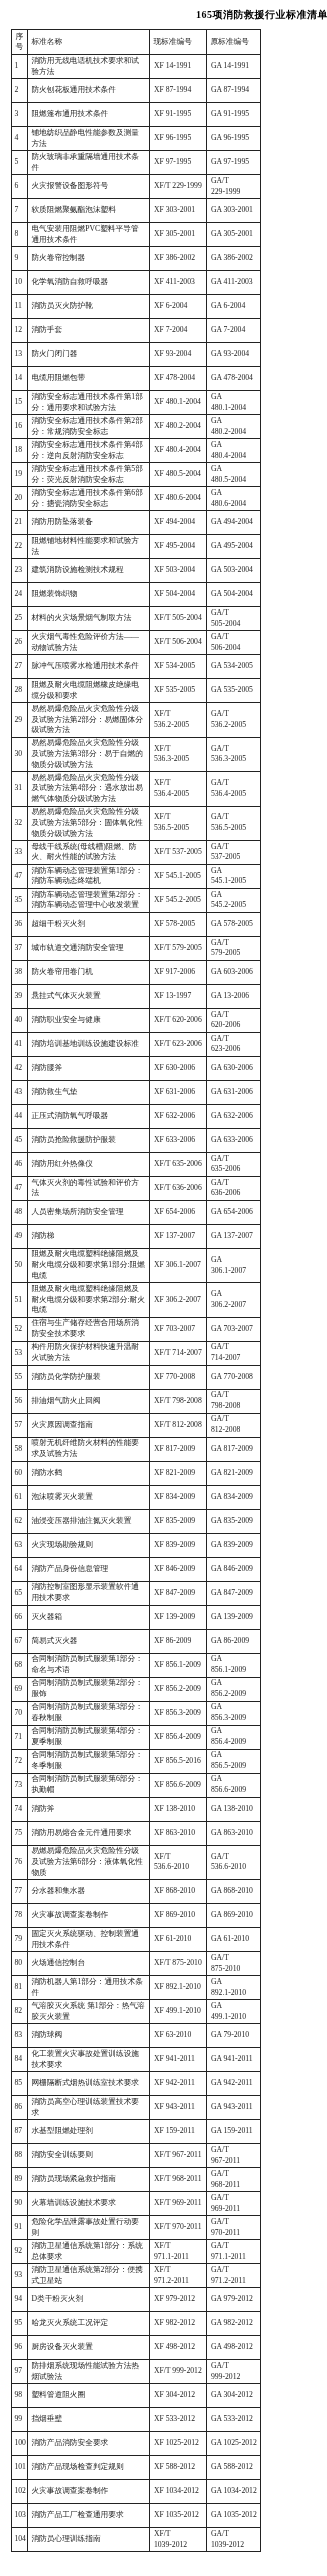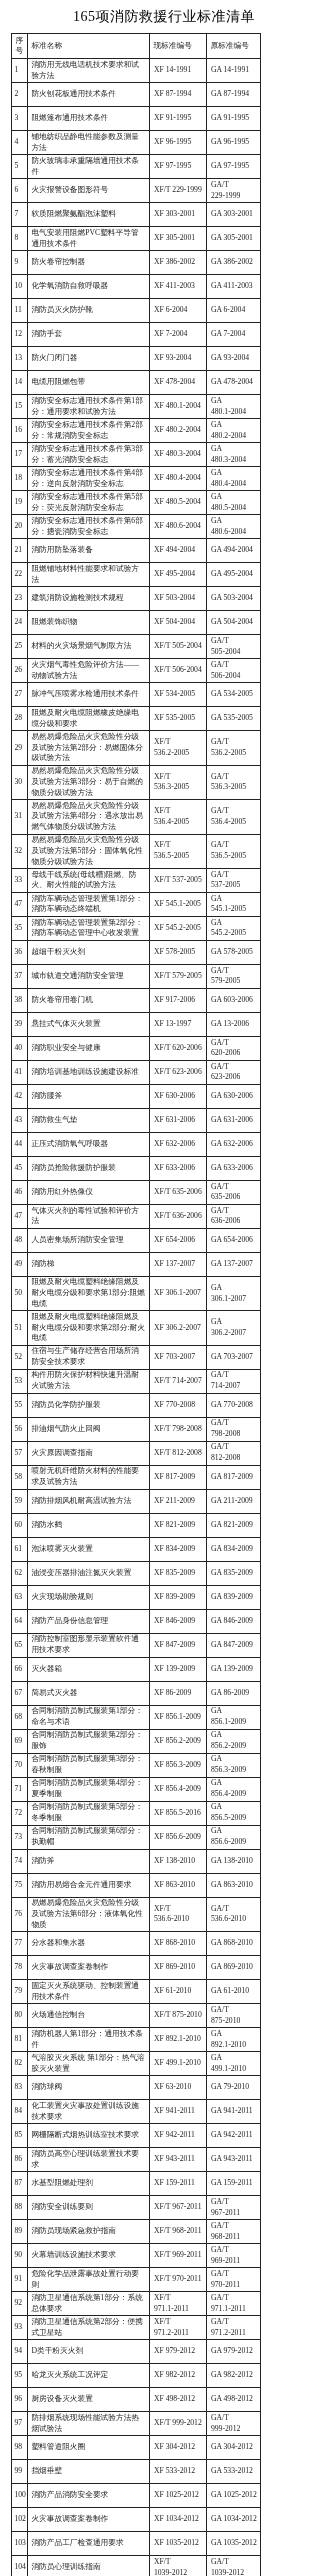--- a/index.html
+++ b/index.html
@@ -13,9 +13,9 @@
     overflow-x:hidden;
   }
   .page-title{
-    text-align:center;
-    font-size:14px;
-    font-weight:normal;
+    text-align:right;
+    font-size:10px;
+    font-weight:bold;
     color:#000;
     margin:8.2px 0 7.2px 0;
     letter-spacing:0.5px;

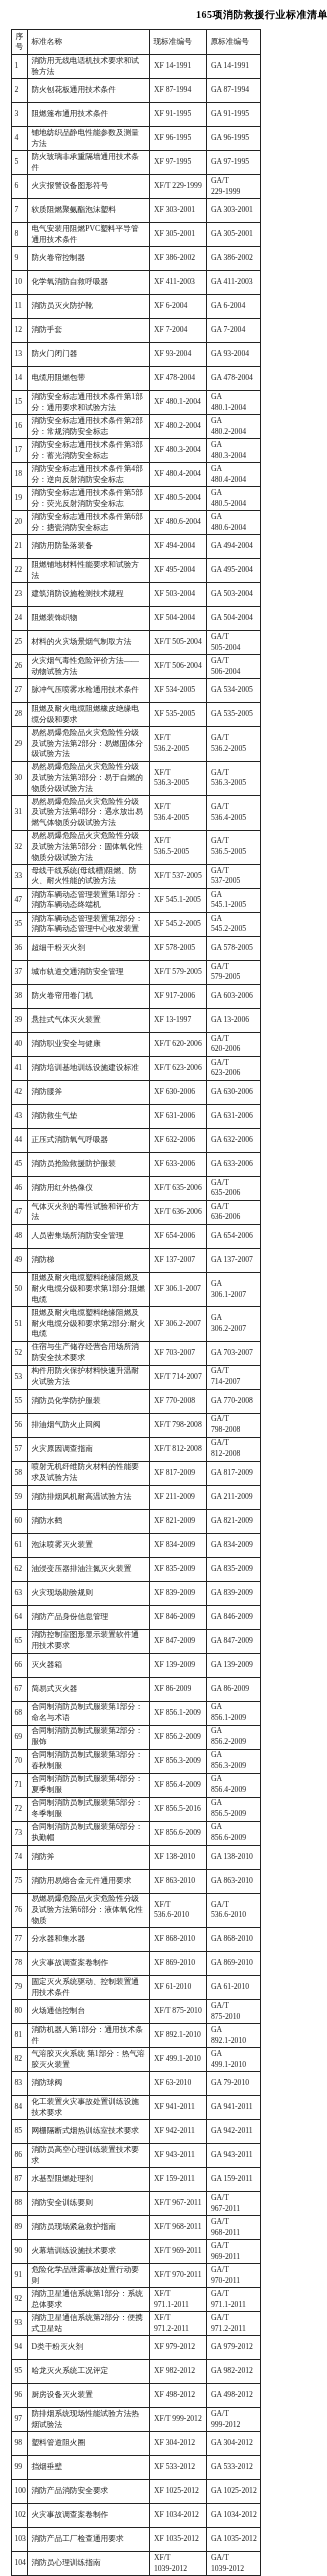--- a/index.html
+++ b/index.html
@@ -167,13 +167,6 @@
 480.2-2004</td>
       </tr>
       <tr>
-        <td class="c-no">17</td>
-        <td class="c-name">消防安全标志通用技术条件第3部分：蓄光消防安全标志</td>
-        <td class="c-xf">XF 480.3-2004</td>
-        <td class="c-ga">GA
-480.3-2004</td>
-      </tr>
-      <tr>
         <td class="c-no">18</td>
         <td class="c-name">消防安全标志通用技术条件第4部分：逆向反射消防安全标志</td>
         <td class="c-xf">XF 480.4-2004</td>

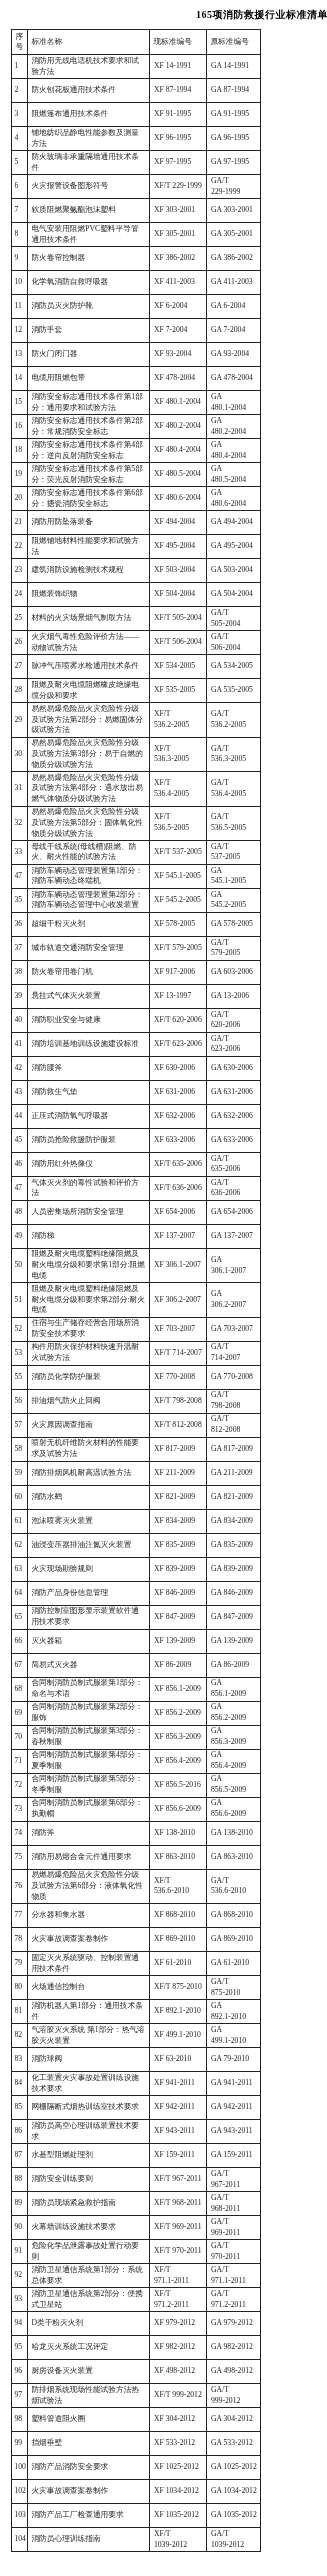--- a/index.html
+++ b/index.html
@@ -433,12 +433,6 @@
         <td class="c-ga">GA 817-2009</td>
       </tr>
       <tr>
-        <td class="c-no">59</td>
-        <td class="c-name">消防排烟风机耐高温试验方法</td>
-        <td class="c-xf">XF 211-2009</td>
-        <td class="c-ga">GA 211-2009</td>
-      </tr>
-      <tr>
         <td class="c-no">60</td>
         <td class="c-name">消防水鹤</td>
         <td class="c-xf">XF 821-2009</td>

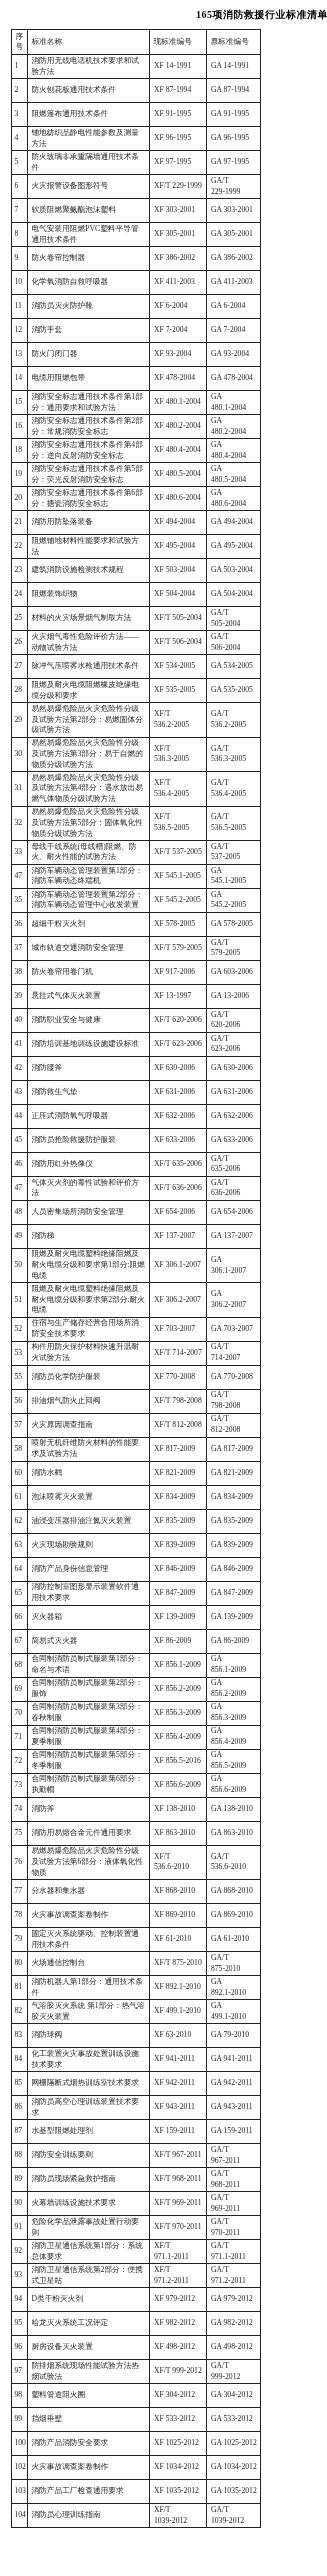--- a/index.html
+++ b/index.html
@@ -699,6 +699,12 @@
         <td class="c-ga">GA 1025-2012</td>
       </tr>
       <tr>
+        <td class="c-no">101</td>
+        <td class="c-name">消防产品现场检查判定规则</td>
+        <td class="c-xf">XF 588-2012</td>
+        <td class="c-ga">GA 588-2012</td>
+      </tr>
+      <tr>
         <td class="c-no">102</td>
         <td class="c-name">火灾事故调查案卷制作</td>
         <td class="c-xf">XF 1034-2012</td>

